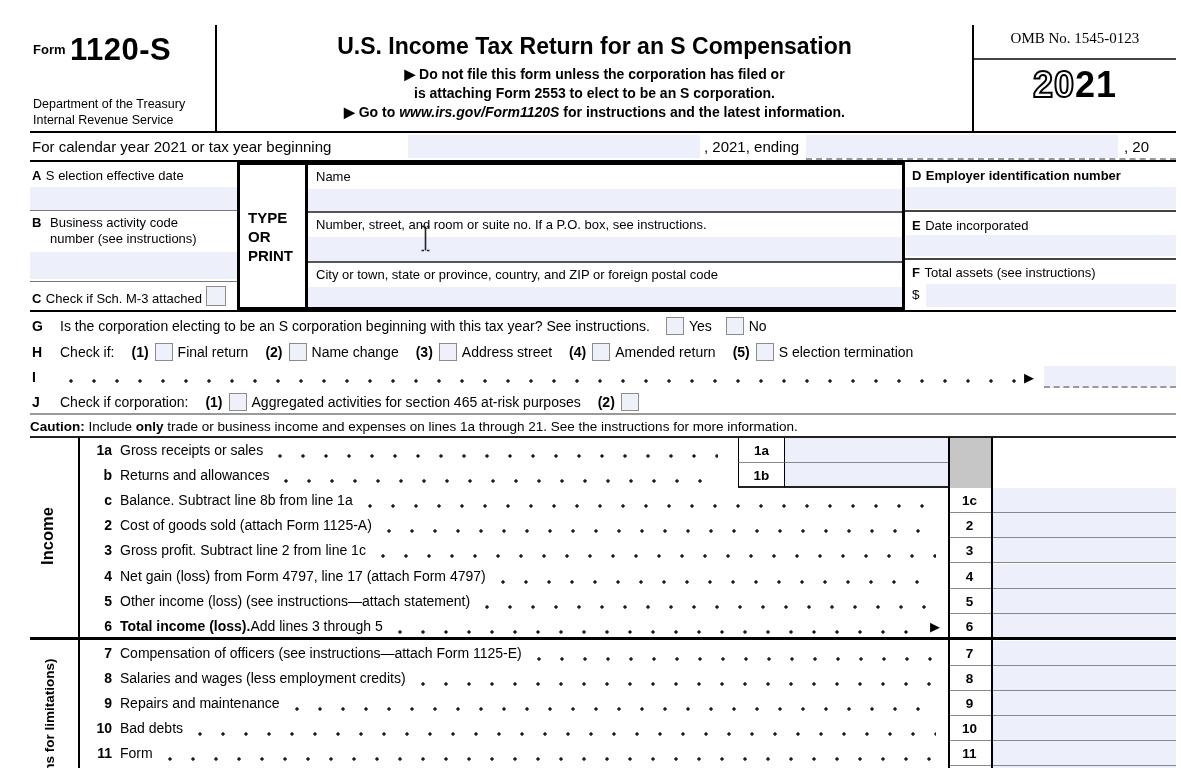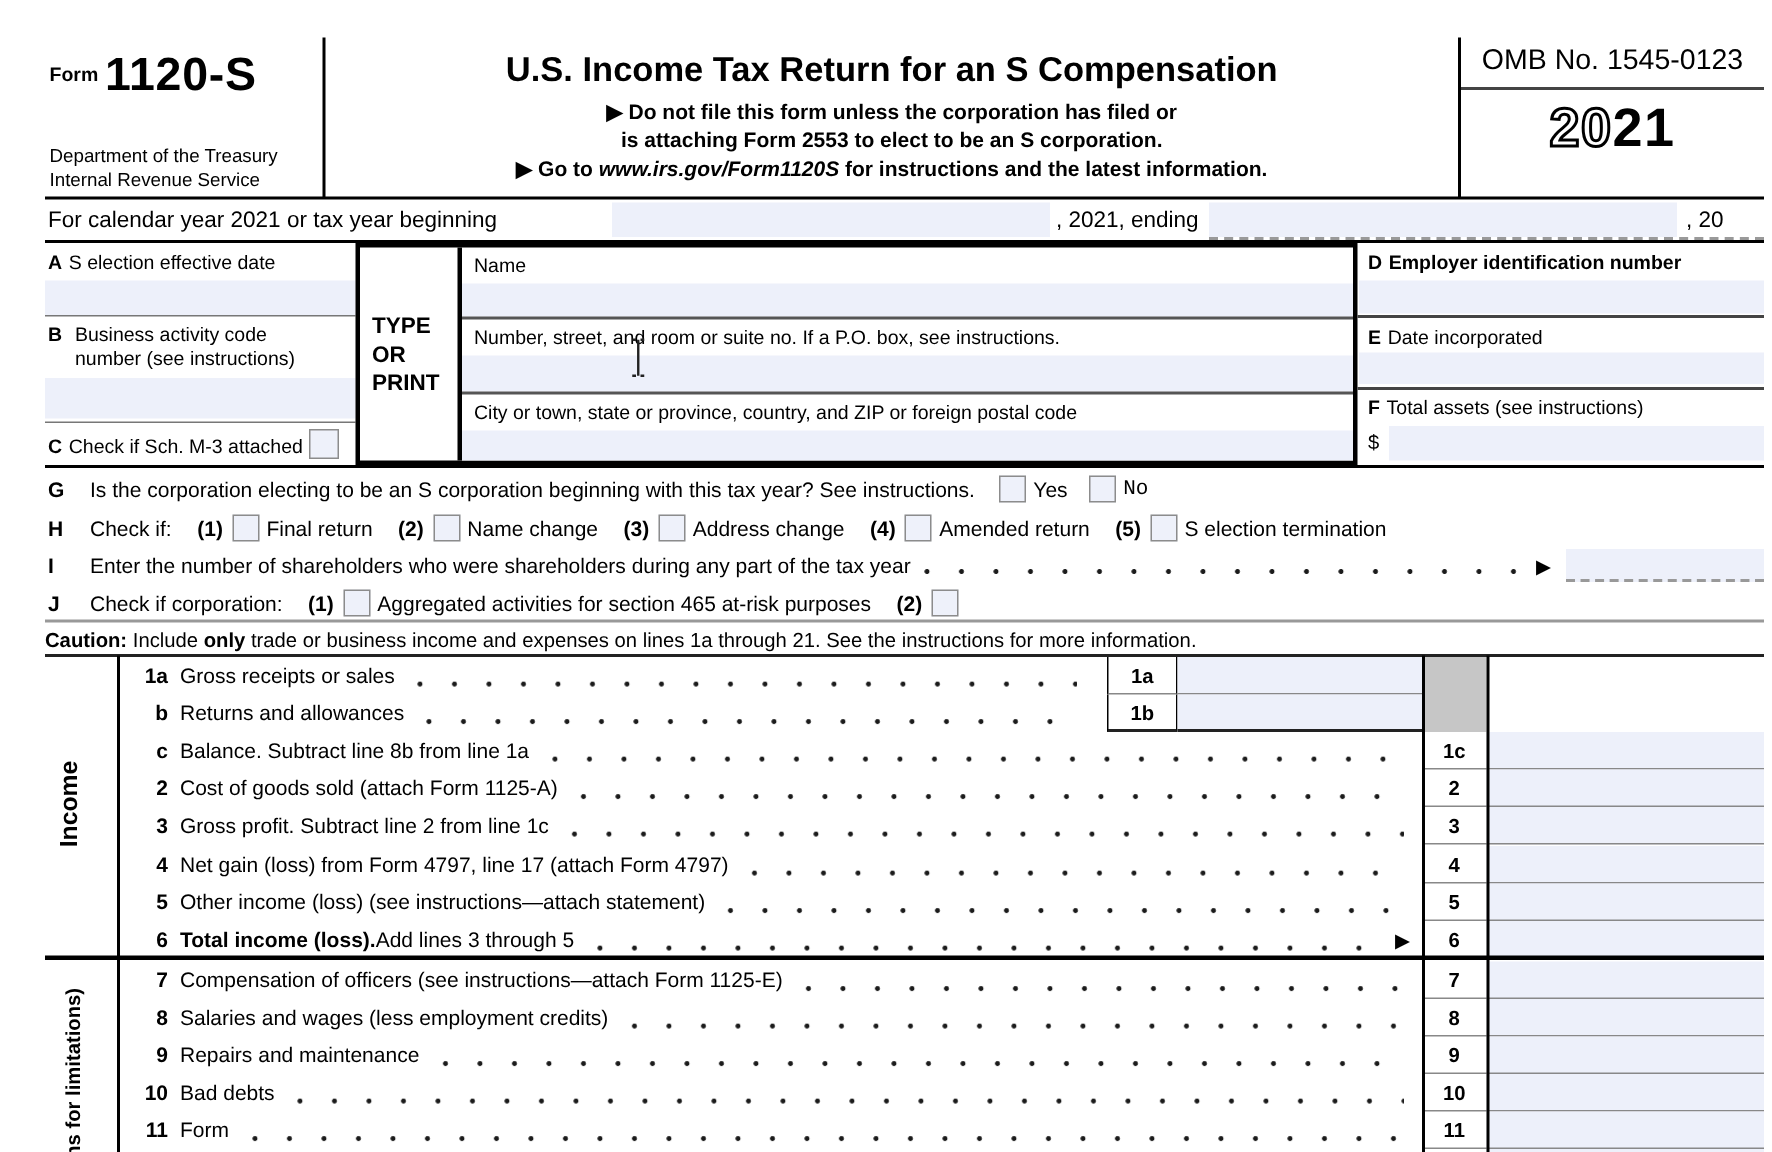--- a/index.html
+++ b/index.html
@@ -18,7 +18,7 @@
   .form-title{position:absolute;left:0;top:33px;width:100%;font-size:23px;font-weight:bold;}
   .instr{position:absolute;left:0;width:100%;font-size:14px;font-weight:bold;}
   .instr i{font-style:italic;}
-  .omb{left:974px;top:30px;width:202px;text-align:center;font-size:19px;}
+  .omb{left:974px;top:30px;width:202px;text-align:center;font-size:15px;font-family:Liberation Serif, serif;}
   .year{left:974px;top:64px;width:202px;text-align:center;font-size:36px;font-weight:bold;letter-spacing:1px;}
   .yr-outline{color:#fff;-webkit-text-stroke:2px #000;}
 

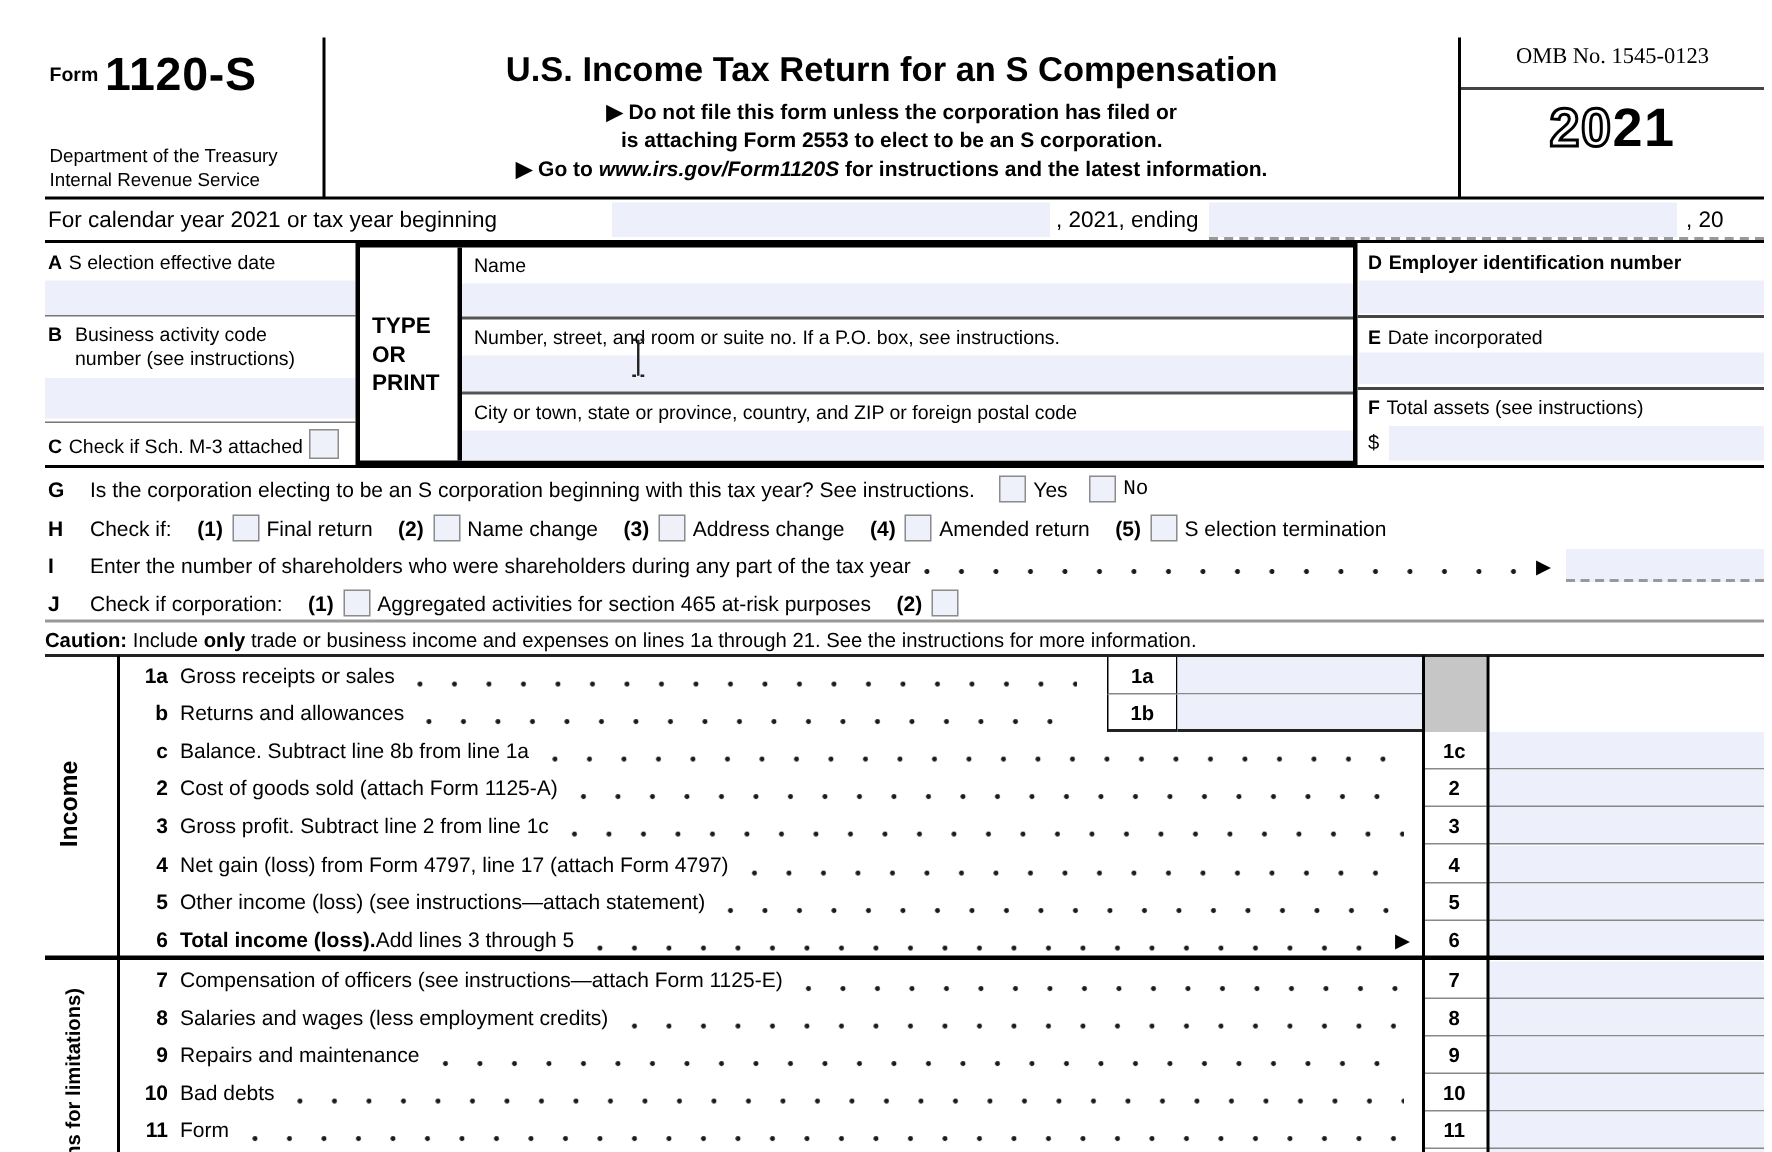--- a/index.html
+++ b/index.html
@@ -170,7 +170,7 @@
     <span class="cb" style="margin-left:16px;"></span>
     <span style="margin-left:5px;">Yes</span>
     <span class="cb" style="margin-left:14px;"></span>
-    <span style="margin-left:5px;font-family:Liberation Mono, monospace;">No</span>
+    <span style="margin-left:5px;">No</span>
   </div>
 
   <div class="qrow" style="left:32px;top:339px;width:1144px;" id="line-h">

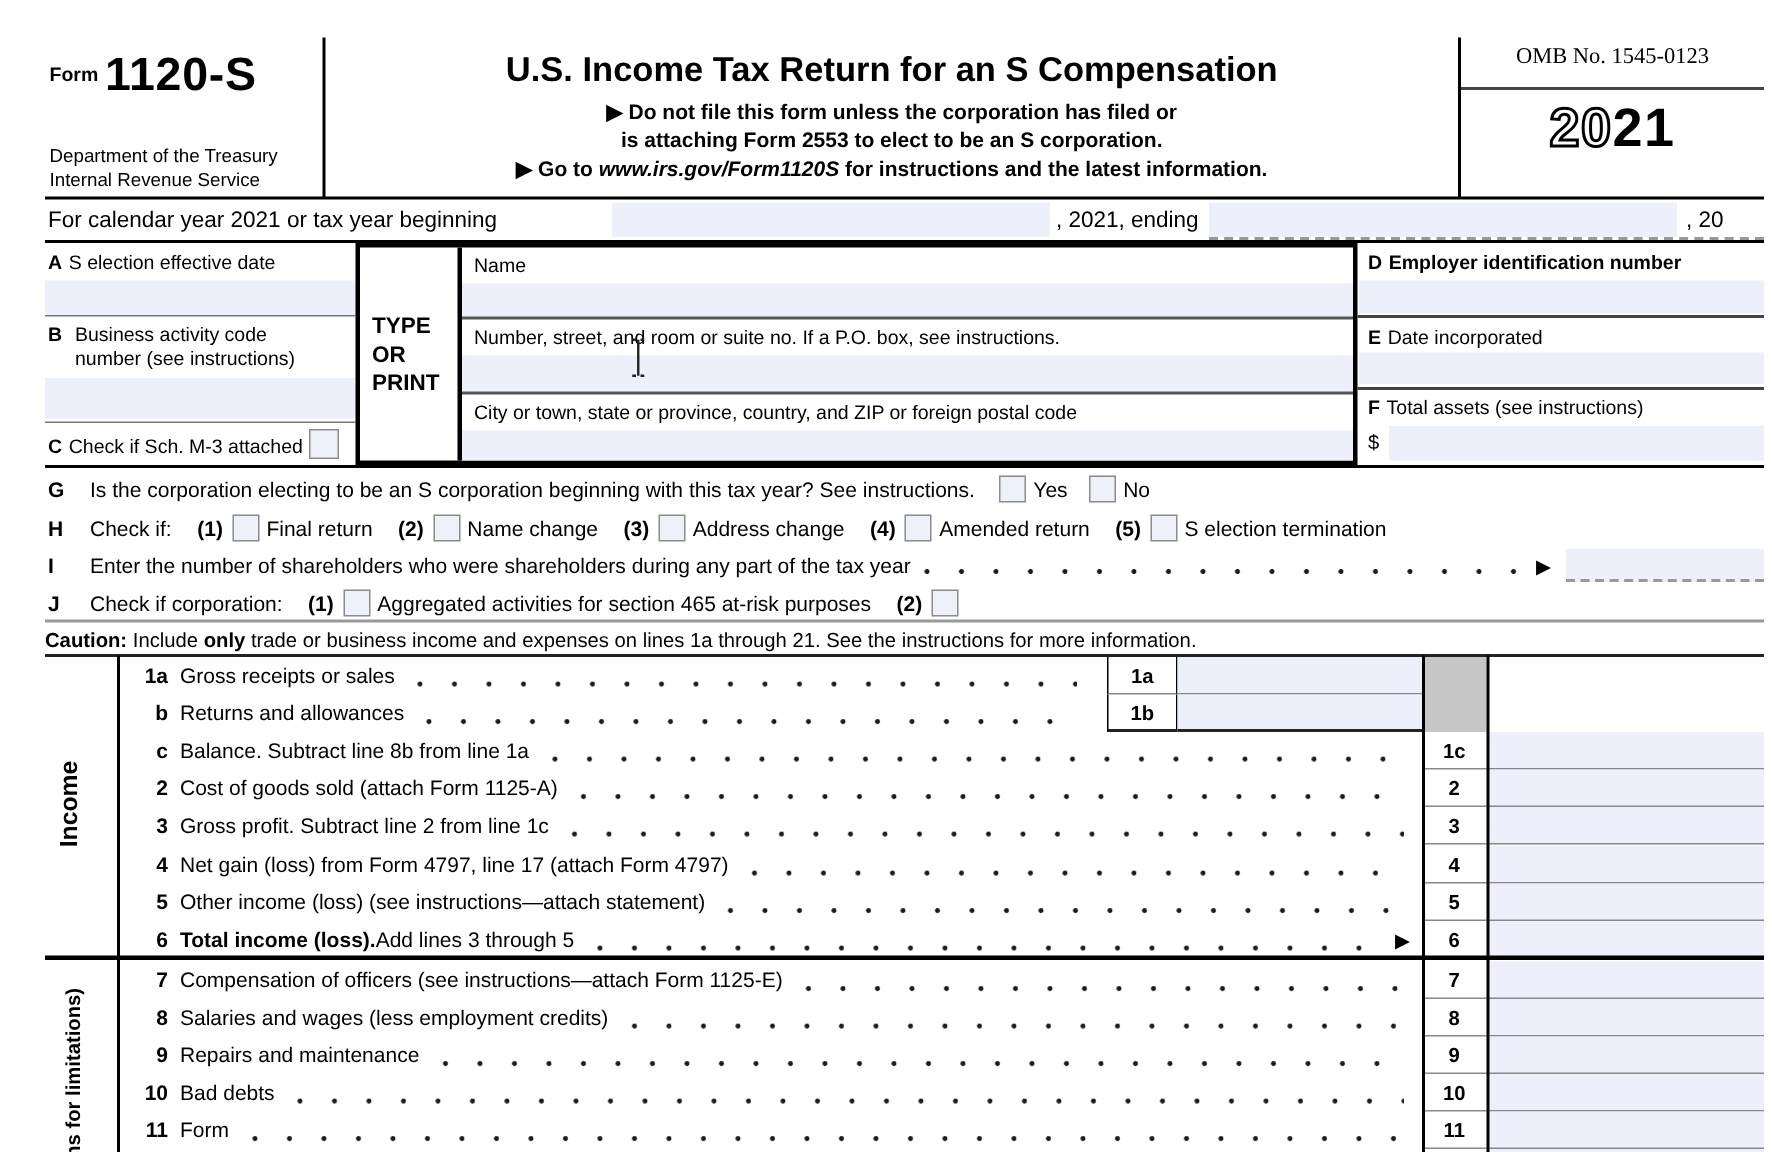--- a/index.html
+++ b/index.html
@@ -189,7 +189,7 @@
       <span class="chk-item">
     <span class="chk-num">(3)</span>
     <span class="cb"></span>
-    <span class="chk-lbl">Address change</span>
+    <span class="chk-lbl">Address street</span>
   </span>
       <span class="chk-item">
     <span class="chk-num">(4)</span>

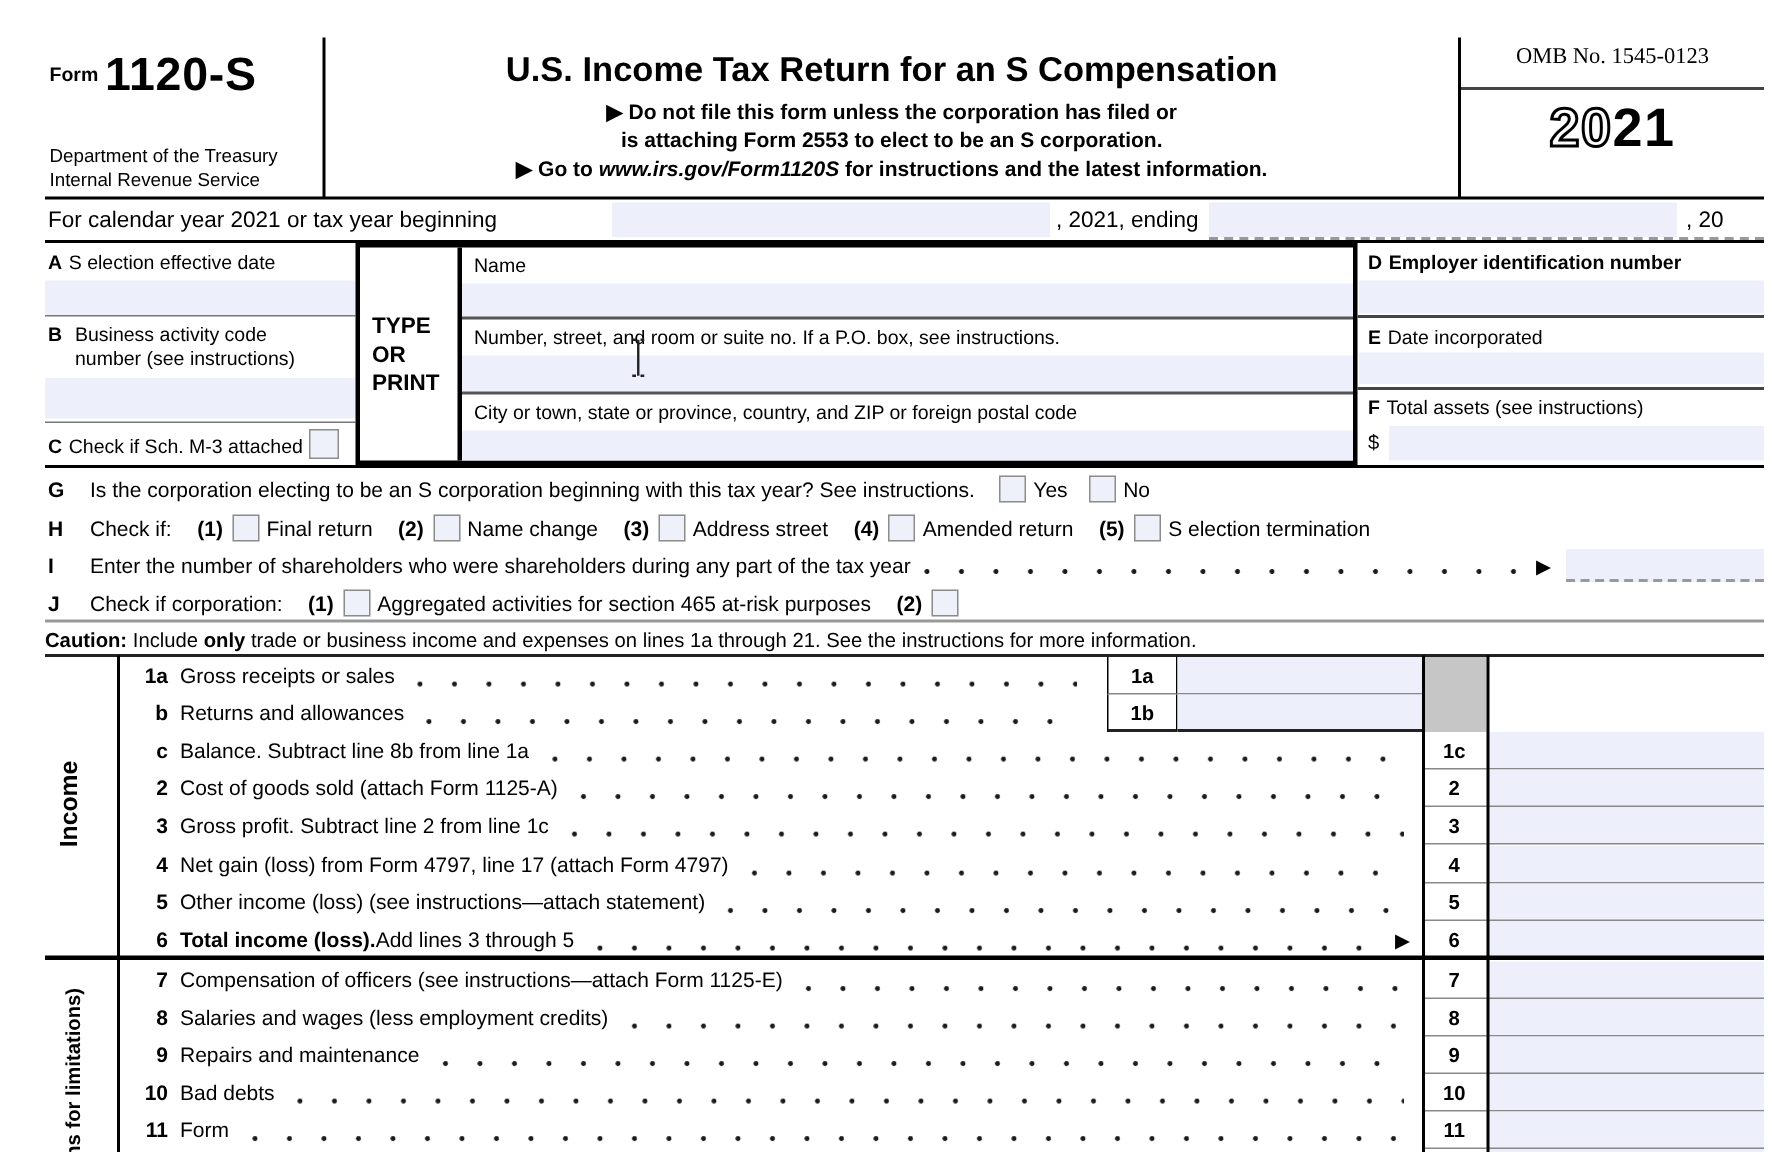--- a/index.html
+++ b/index.html
@@ -205,7 +205,6 @@
 
   <div class="qrow" style="left:32px;top:364px;width:1144px;">
     <span class="qletter">I</span>
-    <span>Enter the number of shareholders who were shareholders during any part of the tax year</span>
     <span class="leader"></span>
     <span style="margin:0 10px 0 4px;font-size:13px;">▶</span>
     <span class="fld" style="position:static;width:132px;height:20px;border-bottom:2px dashed #999;align-self:center;"></span>

